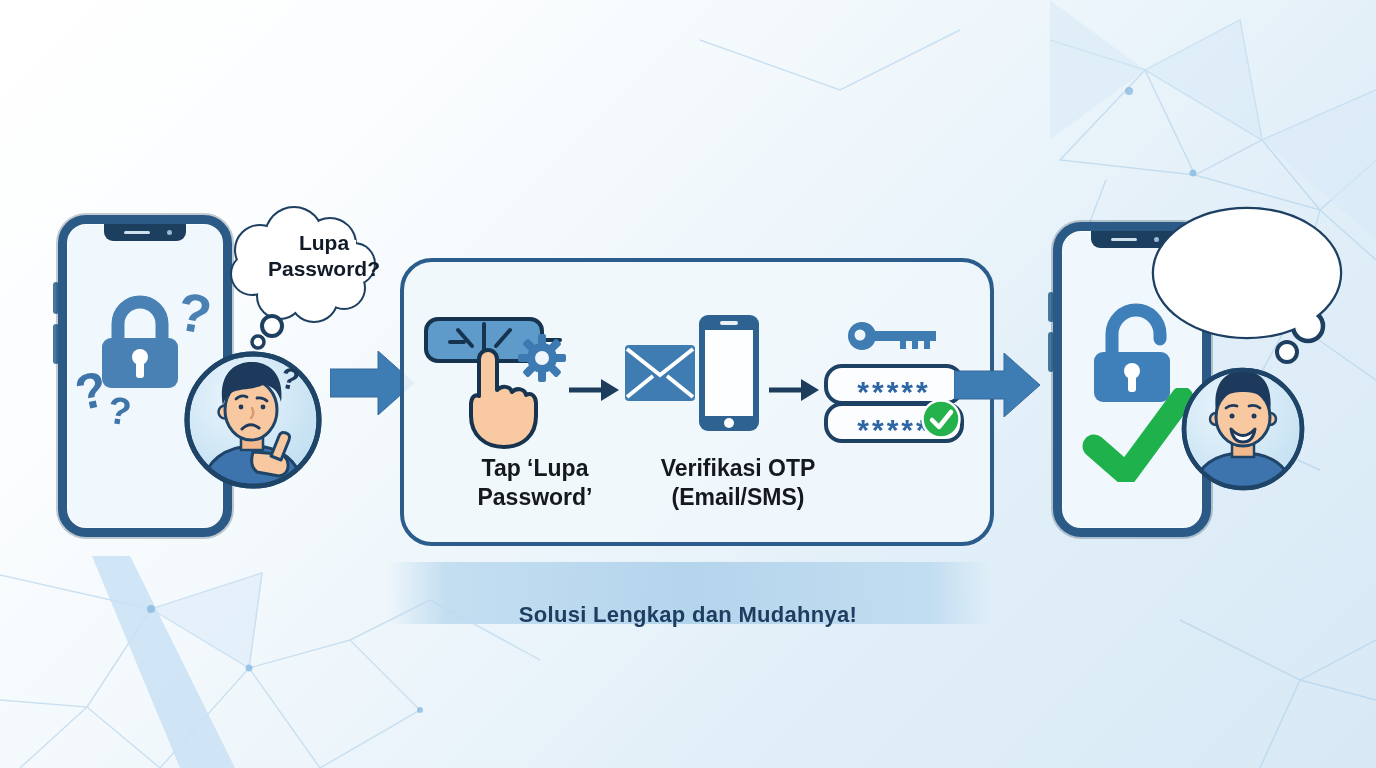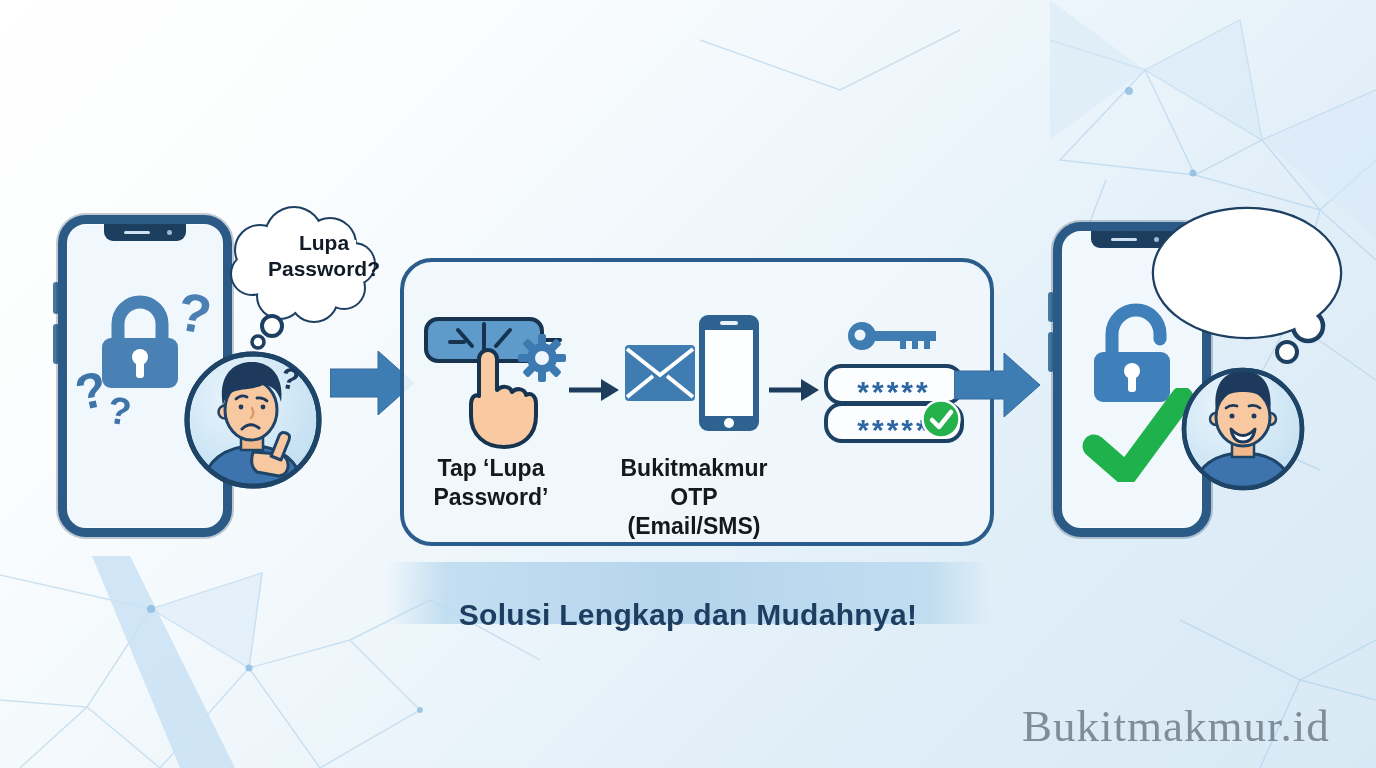--- a/index.html
+++ b/index.html
@@ -26,7 +26,7 @@
   .flowbox{position:absolute;left:400px;top:258px;width:586px;height:280px;
     border:4px solid #2b5d8c;border-radius:32px;background:rgba(240,247,252,.92);}
   .steplabel{position:absolute;top:192px;width:180px;text-align:center;
-    font-size:23px;font-weight:bold;color:#15181c;line-height:1.25;}
+    font-size:23px;font-weight:bold;color:#15181c;line-height:1.25;padding-left:44px;}
   .pwfield{position:absolute;width:132px;height:33px;background:#fbfdfe;
     border:4px solid #1d4163;border-radius:18px;display:flex;align-items:center;justify-content:center;}
   .mask{font-size:30px;font-weight:bold;color:#2d66a3;letter-spacing:3px;line-height:1;transform:translateY(7px);}

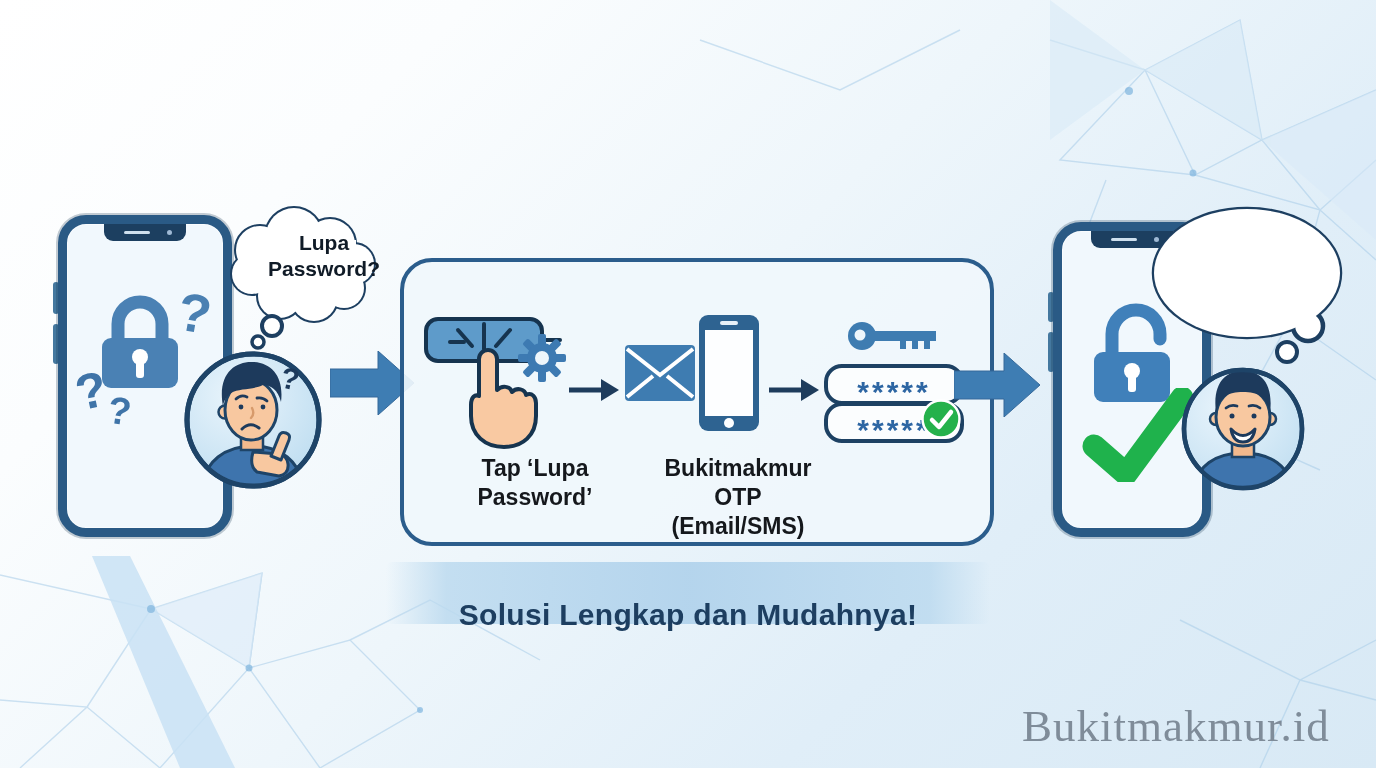--- a/index.html
+++ b/index.html
@@ -253,7 +253,7 @@
 
     <div class="steplabel preline" style="left:-3px;">Tap ‘Lupa
 Password’</div>
-    <div class="steplabel preline" style="left:200px;">Bukitmakmur OTP
+    <div class="steplabel preline" style="left:200px;">Verifikasi OTP
 (Email/SMS)</div>
   </div>
 

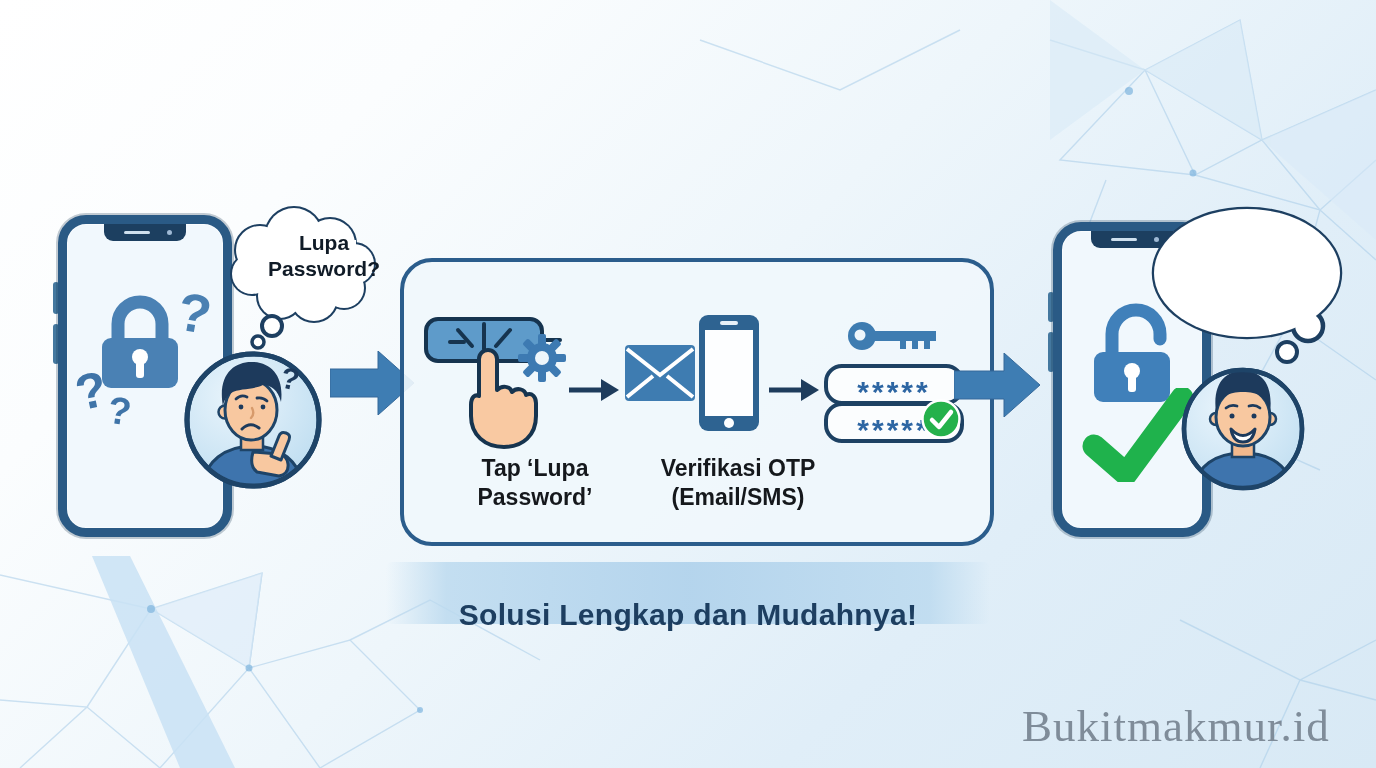--- a/index.html
+++ b/index.html
@@ -36,7 +36,7 @@
   .banner{position:absolute;left:386px;top:562px;width:604px;height:62px;
     display:flex;align-items:center;justify-content:center;border-radius:6px;
     background:linear-gradient(90deg,rgba(188,218,239,0) 0%,rgba(188,218,239,.85) 10%,rgba(178,211,236,.95) 50%,rgba(188,218,239,.85) 90%,rgba(188,218,239,0) 100%);}
-  .banner span{font-size:30px;font-weight:bold;color:#1d3e60;letter-spacing:.3px;margin-top:44px;}
+  .banner span{font-size:22px;font-weight:bold;color:#1d3e60;letter-spacing:.3px;margin-top:44px;}
   .watermark{position:absolute;left:1022px;top:700px;width:340px;
     font-family:"Liberation Serif",serif;font-size:45px;color:#7f8c99;letter-spacing:1px;}
 </style>

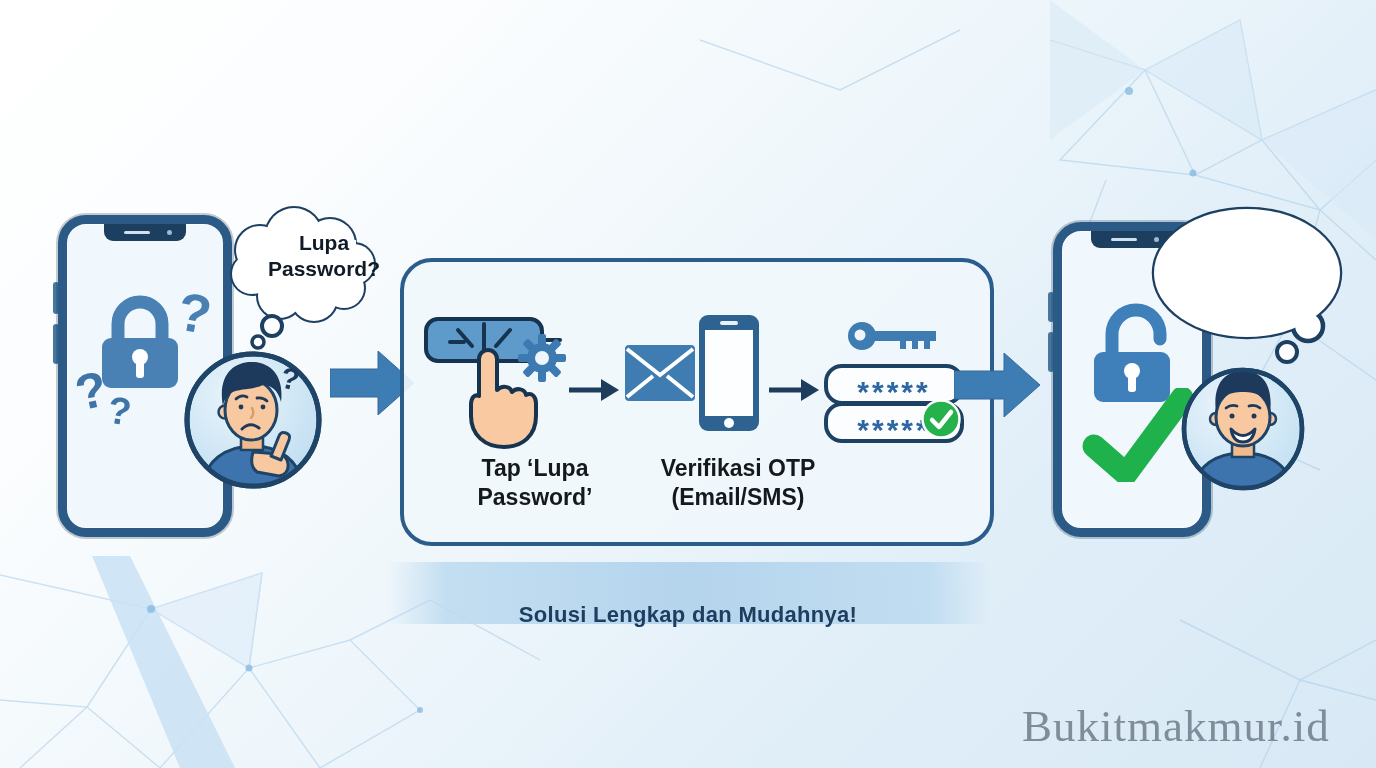--- a/index.html
+++ b/index.html
@@ -316,7 +316,6 @@
     <circle cx="137" cy="148" r="10" fill="#ffffff" stroke="#1d3f61" stroke-width="4"></circle>
   </svg>
 
-  <div class="watermark">Bukitmakmur.id</div>
 
 </div>
 

